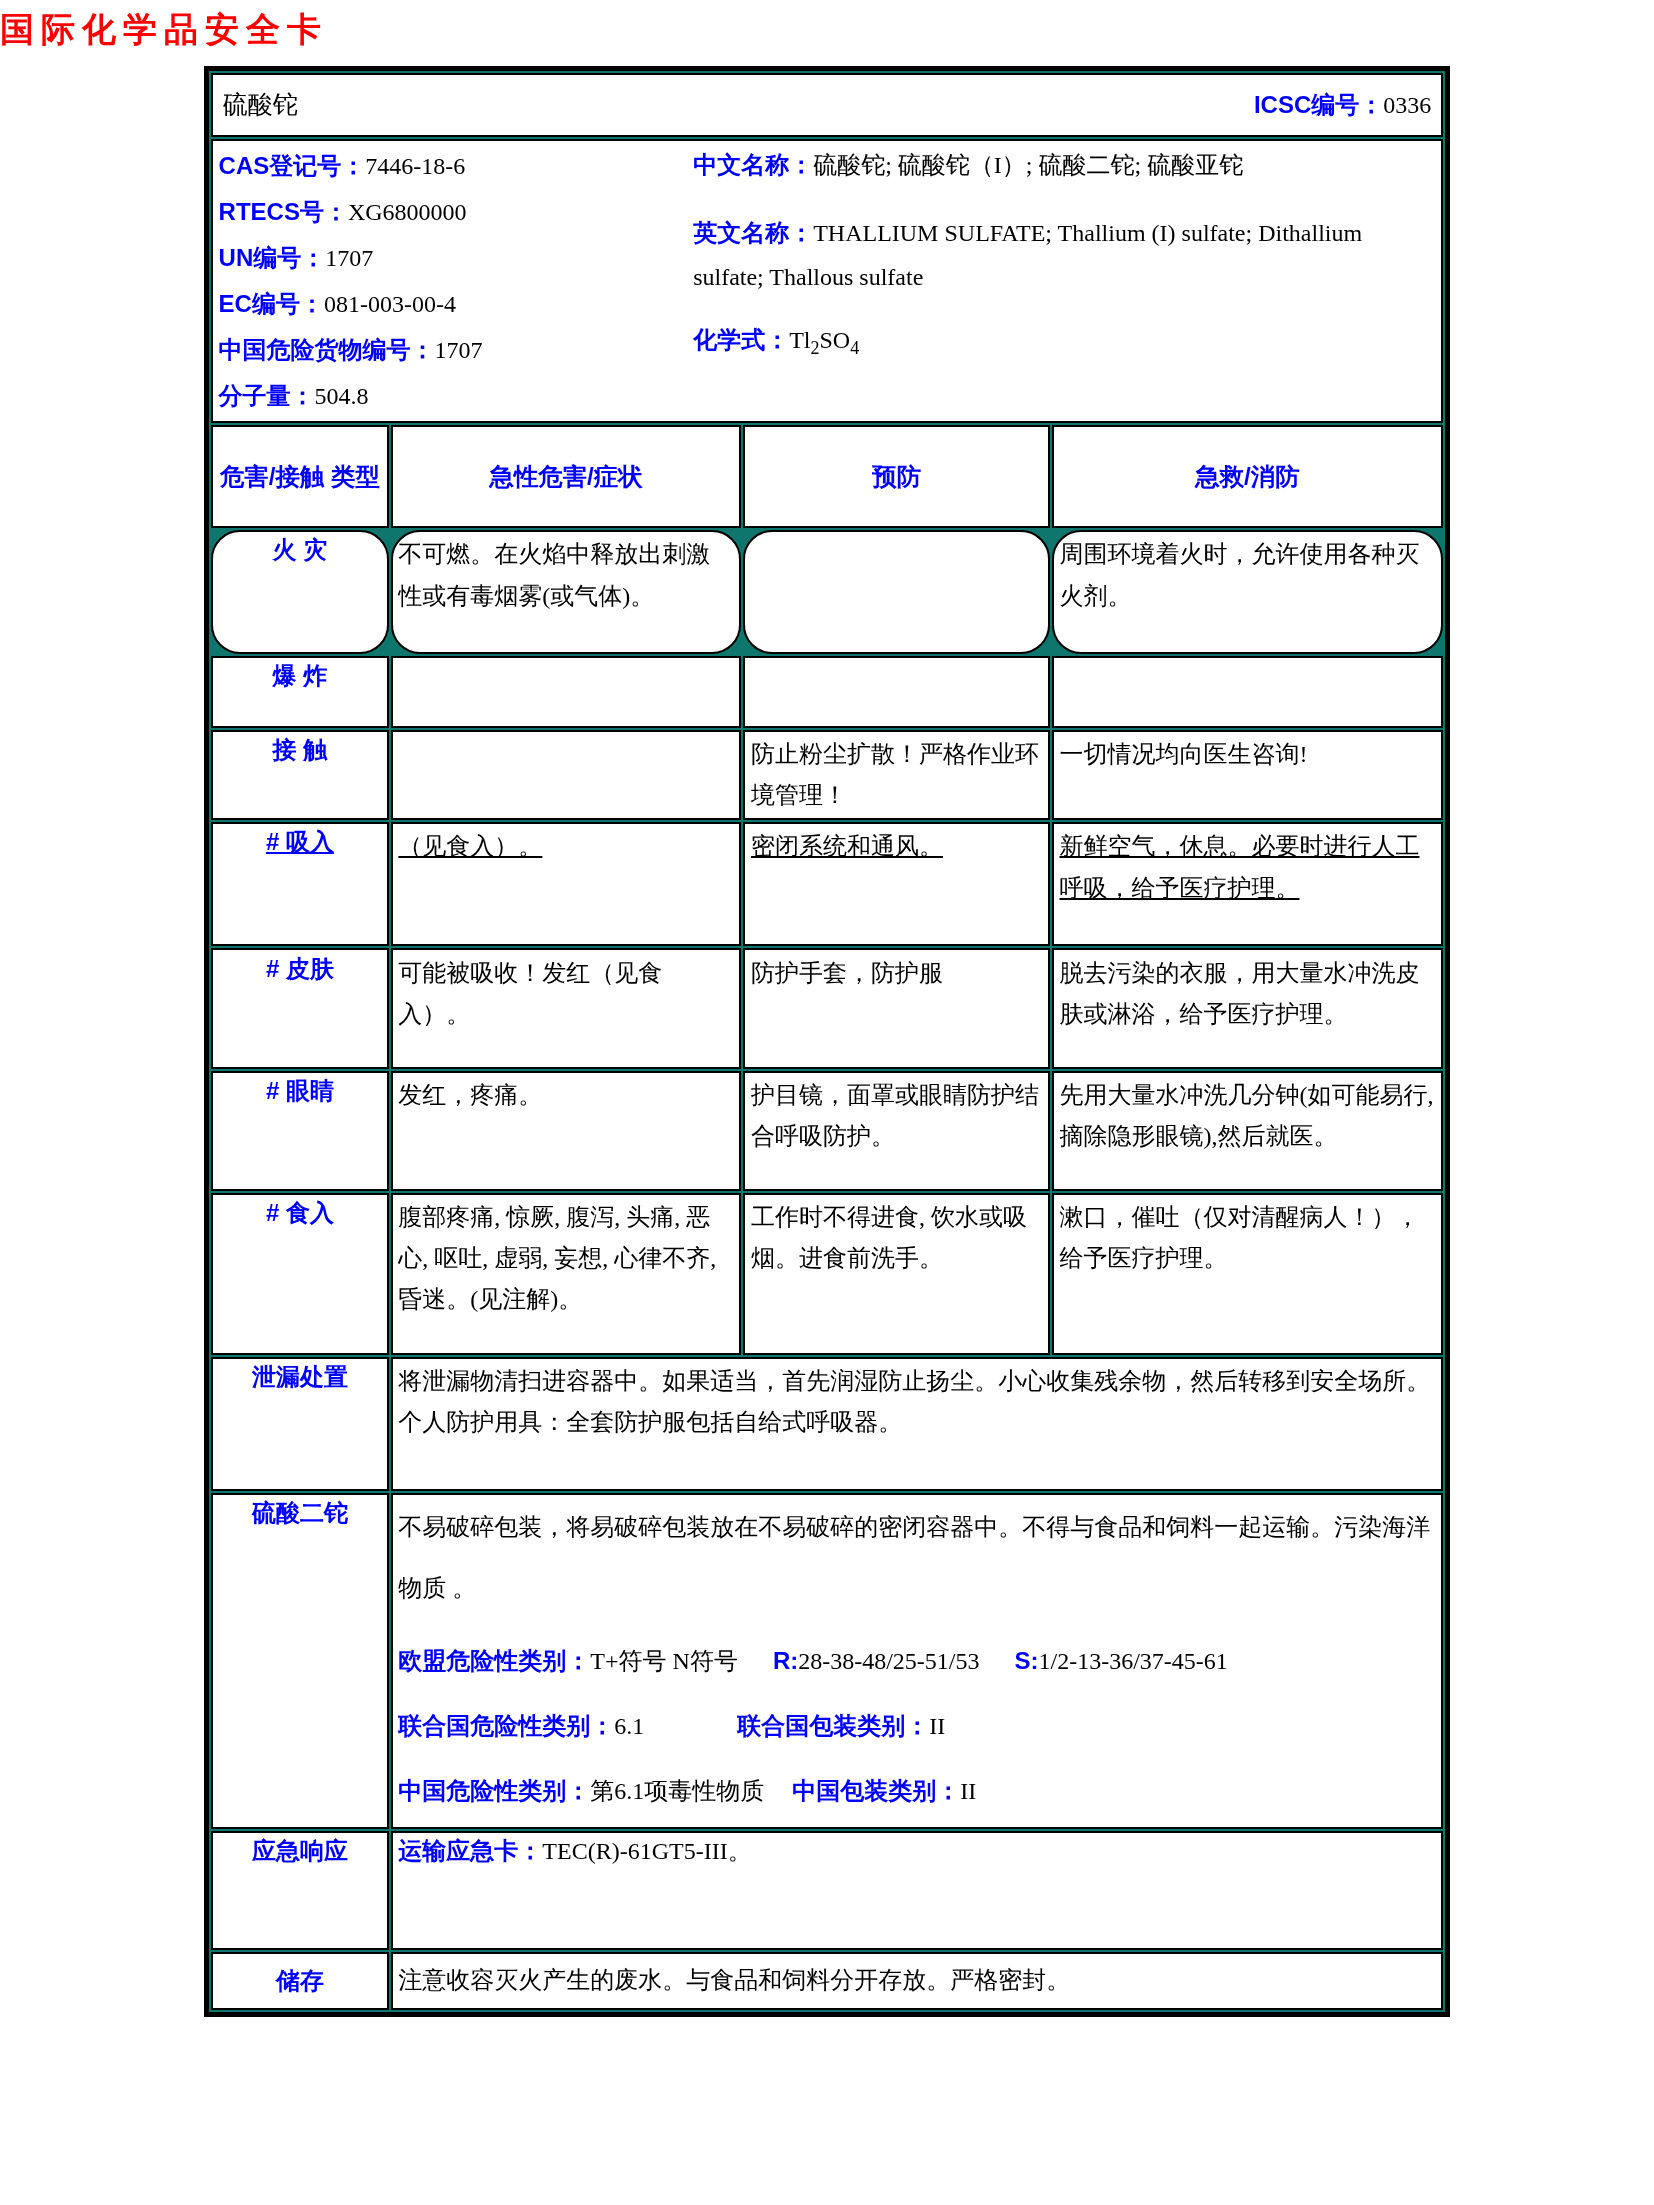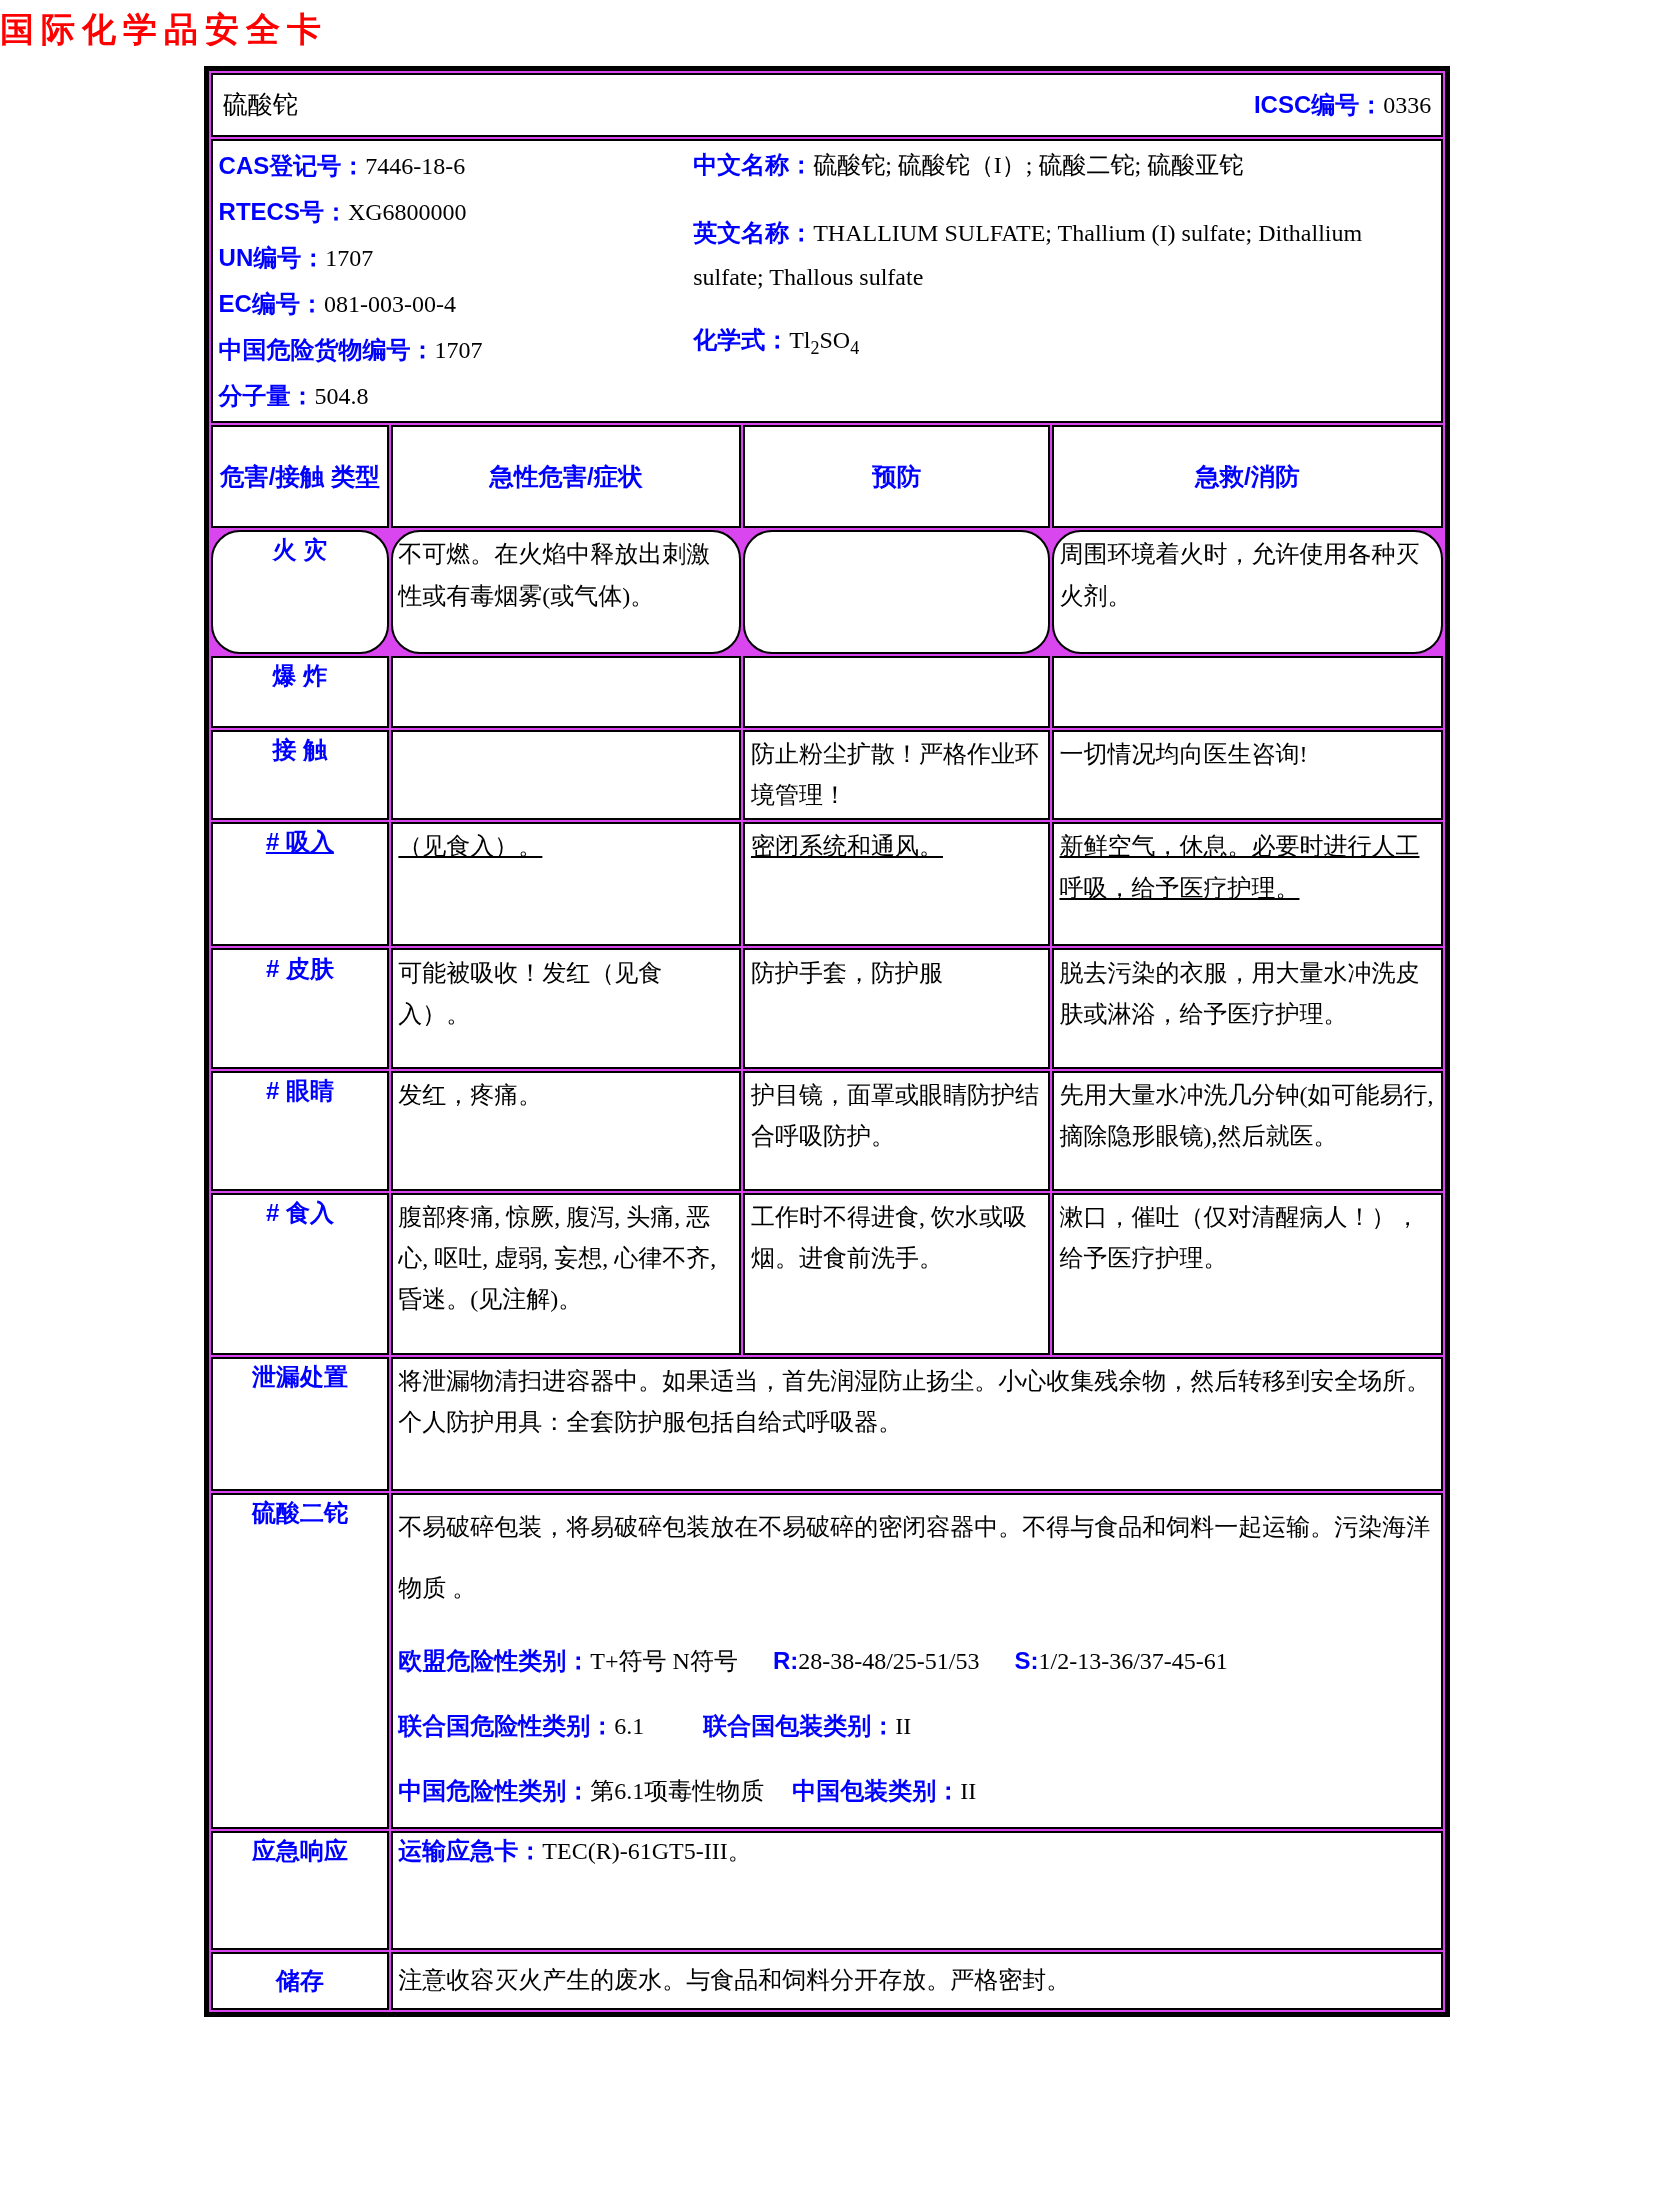--- a/index.html
+++ b/index.html
@@ -24,7 +24,7 @@
     border-collapse:separate;
     border-spacing:2.8px;
     table-layout:fixed;
-    background:#d946ef;
+    background:#0f766e;
   }
   table.card td, table.card th {
     border:2.1px solid #000;

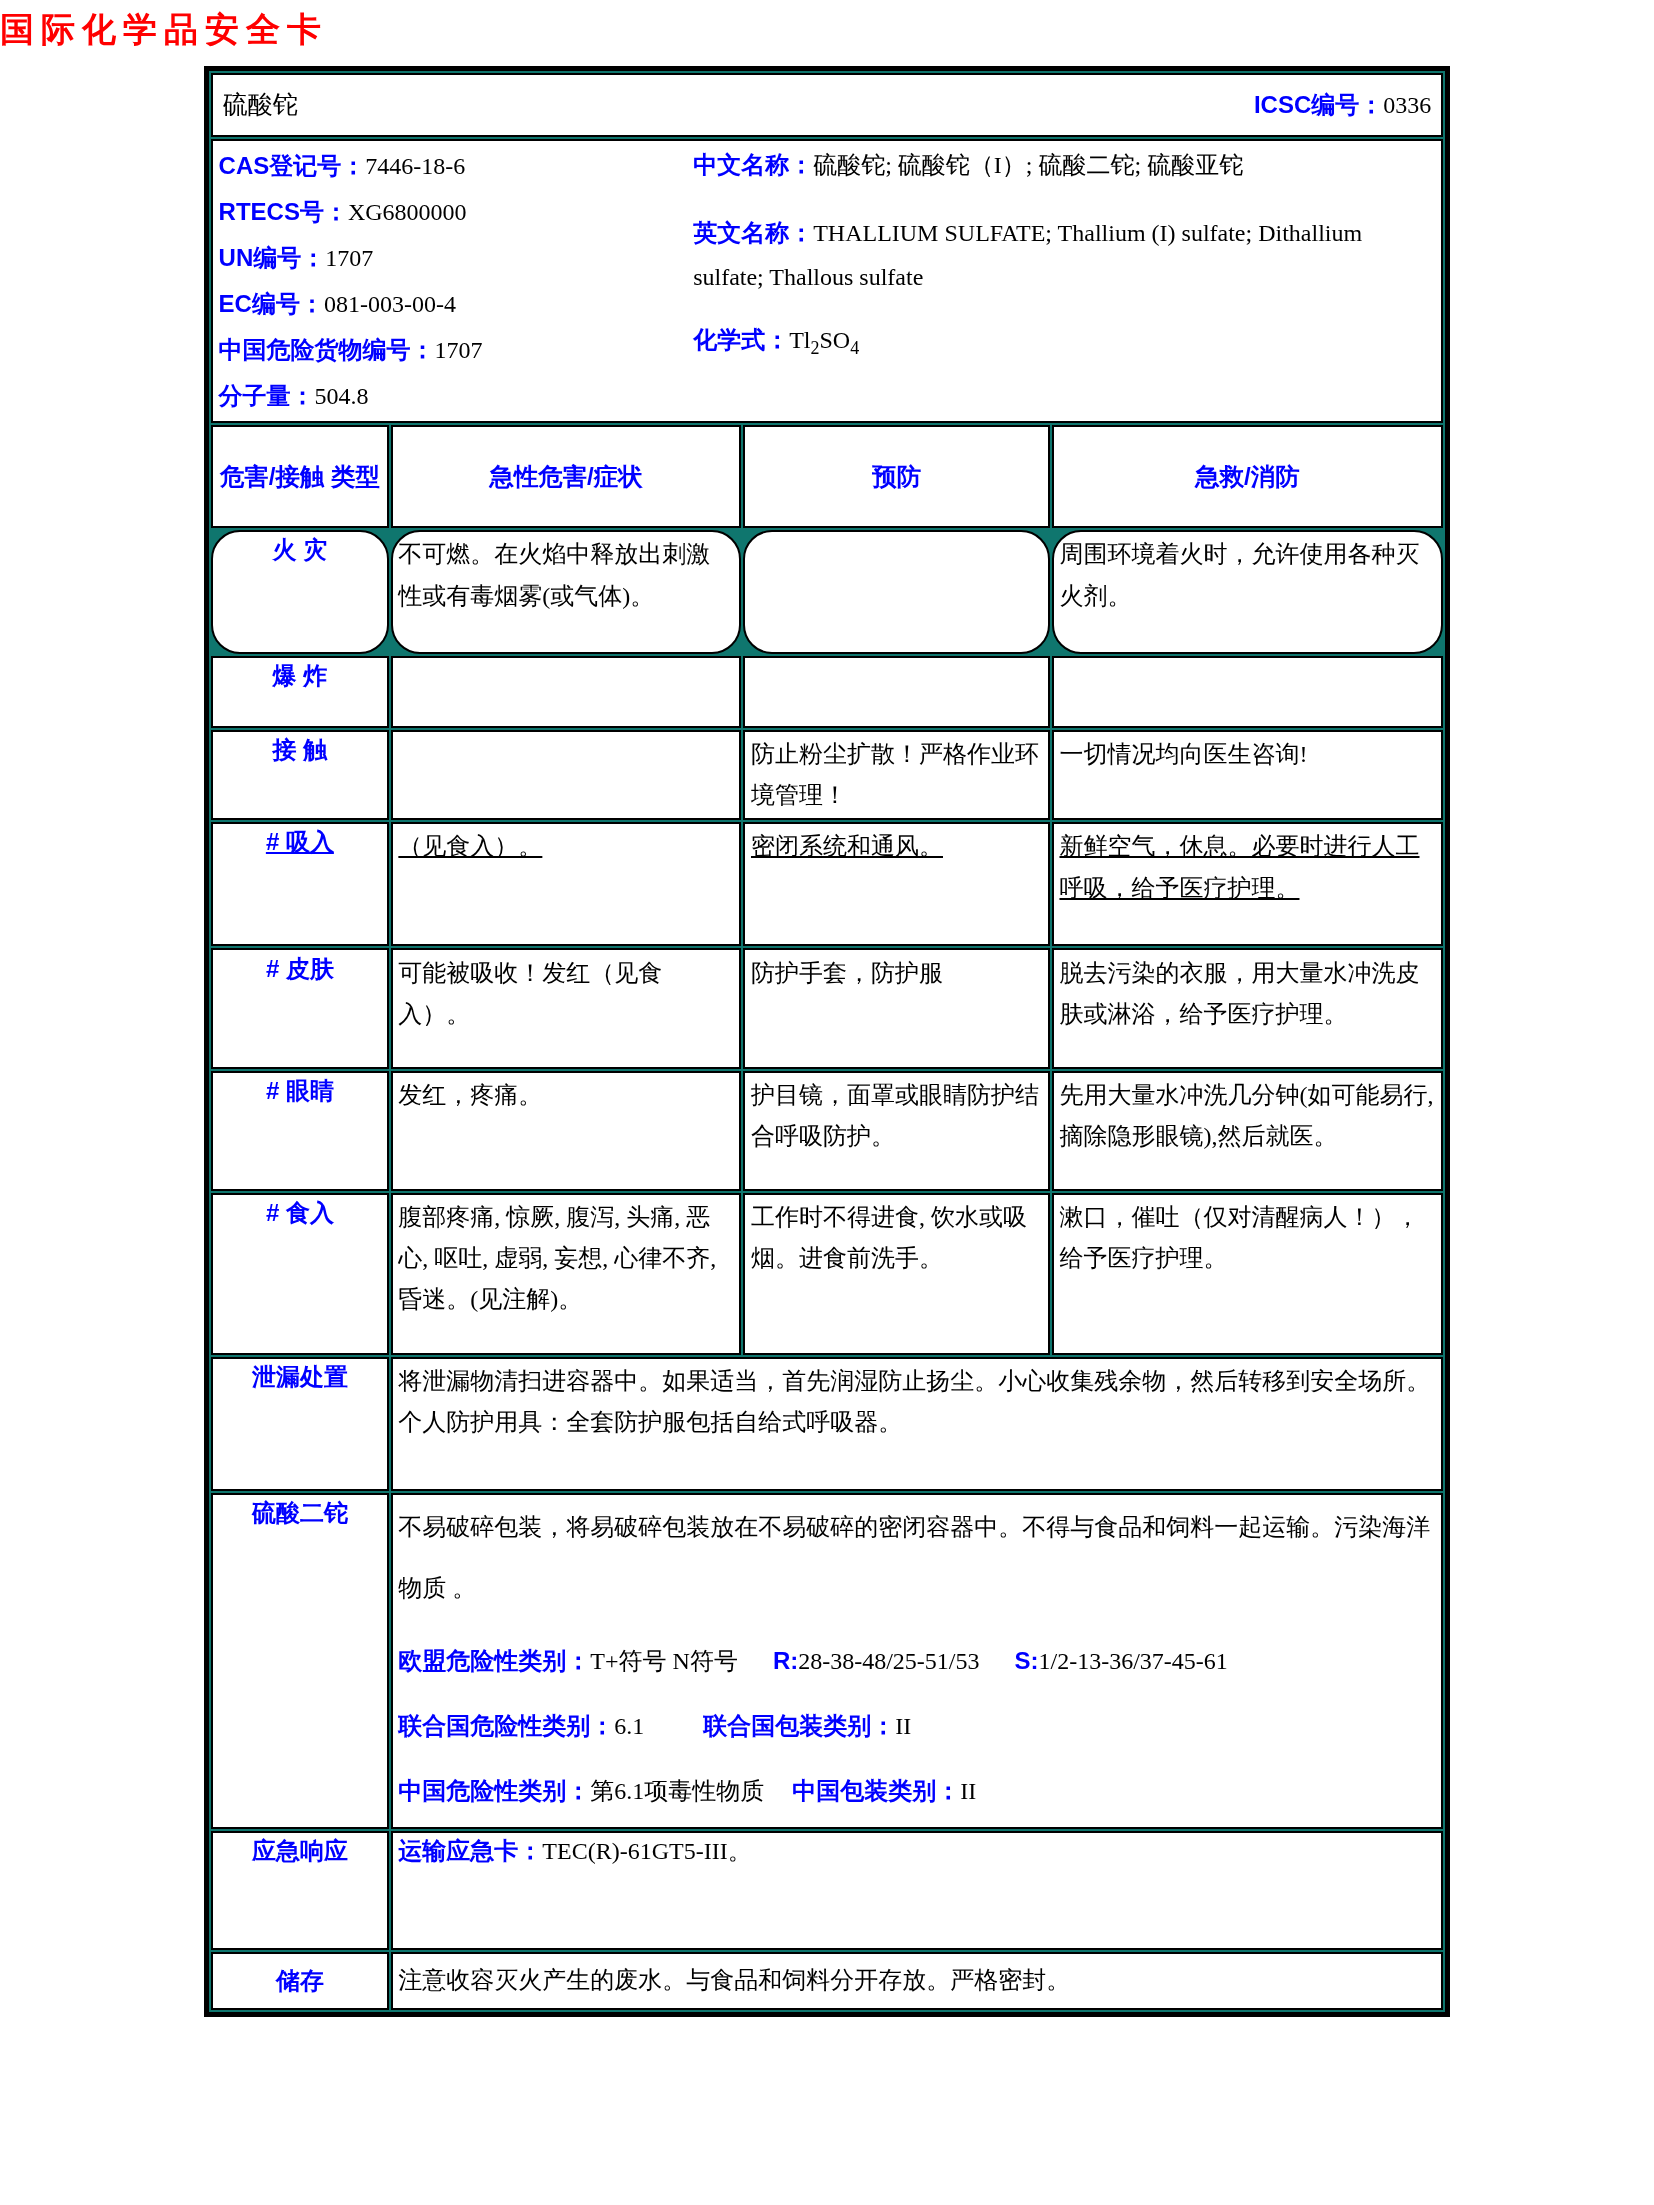--- a/index.html
+++ b/index.html
@@ -91,7 +91,7 @@
   
   .pk-intro { line-height:2.55; }
   .pk-line  { margin-top:17px; line-height:2.0; }
-  .gap-lg { margin-left:59px; }
+  .gap-lg { margin-left:93px; }
   .gap-md { margin-left:35px; }
   .gap-sm { margin-left:28px; }
 </style>

